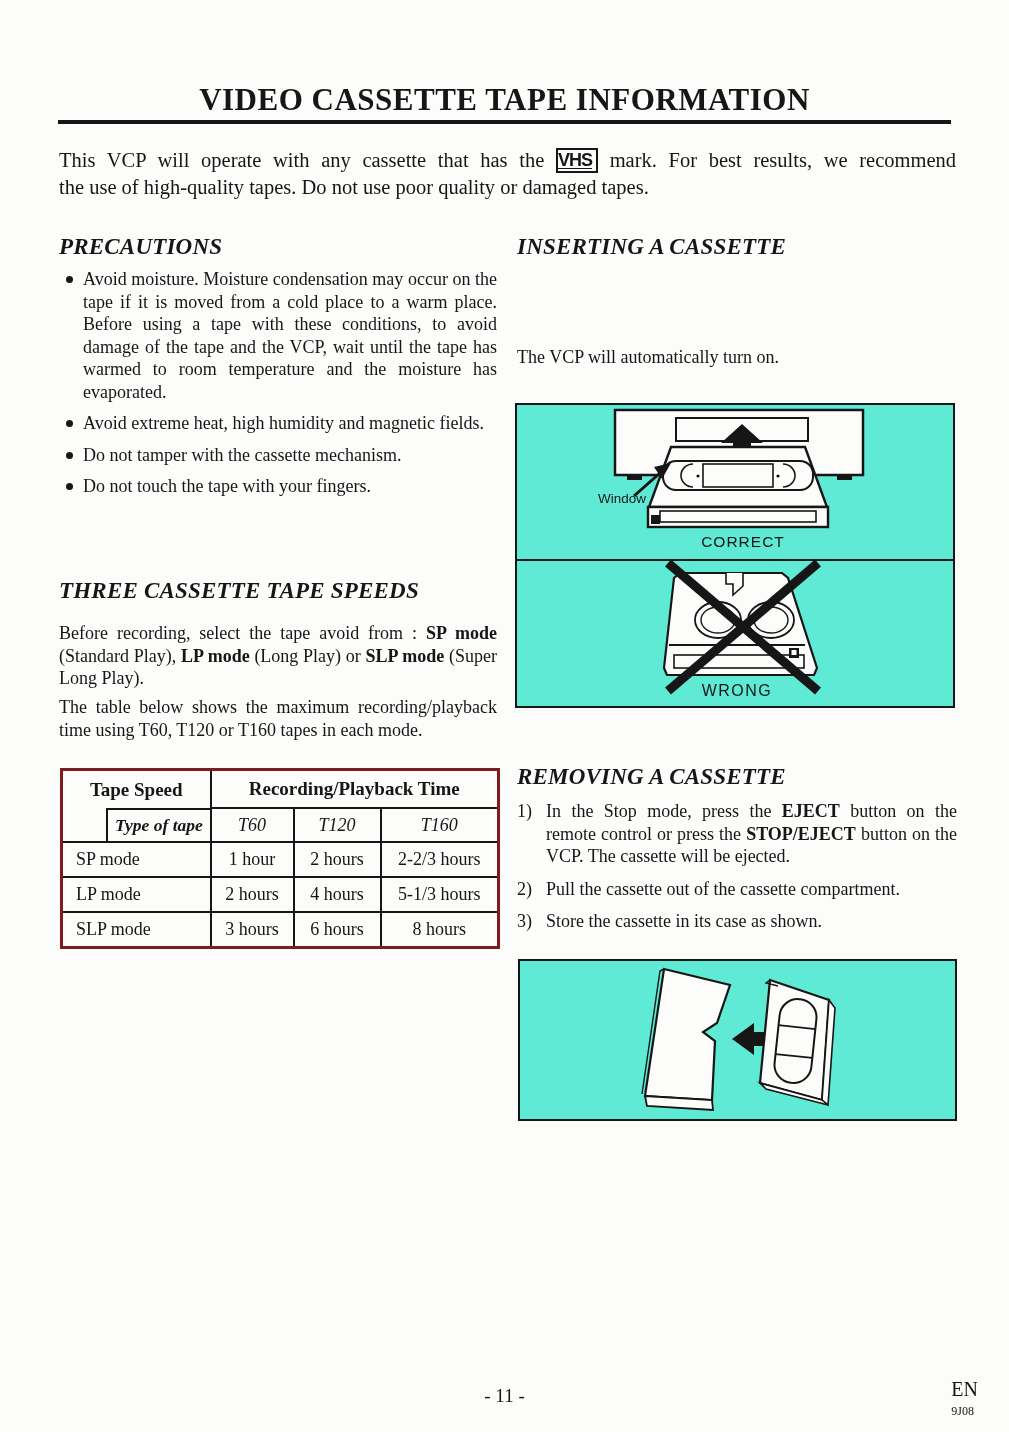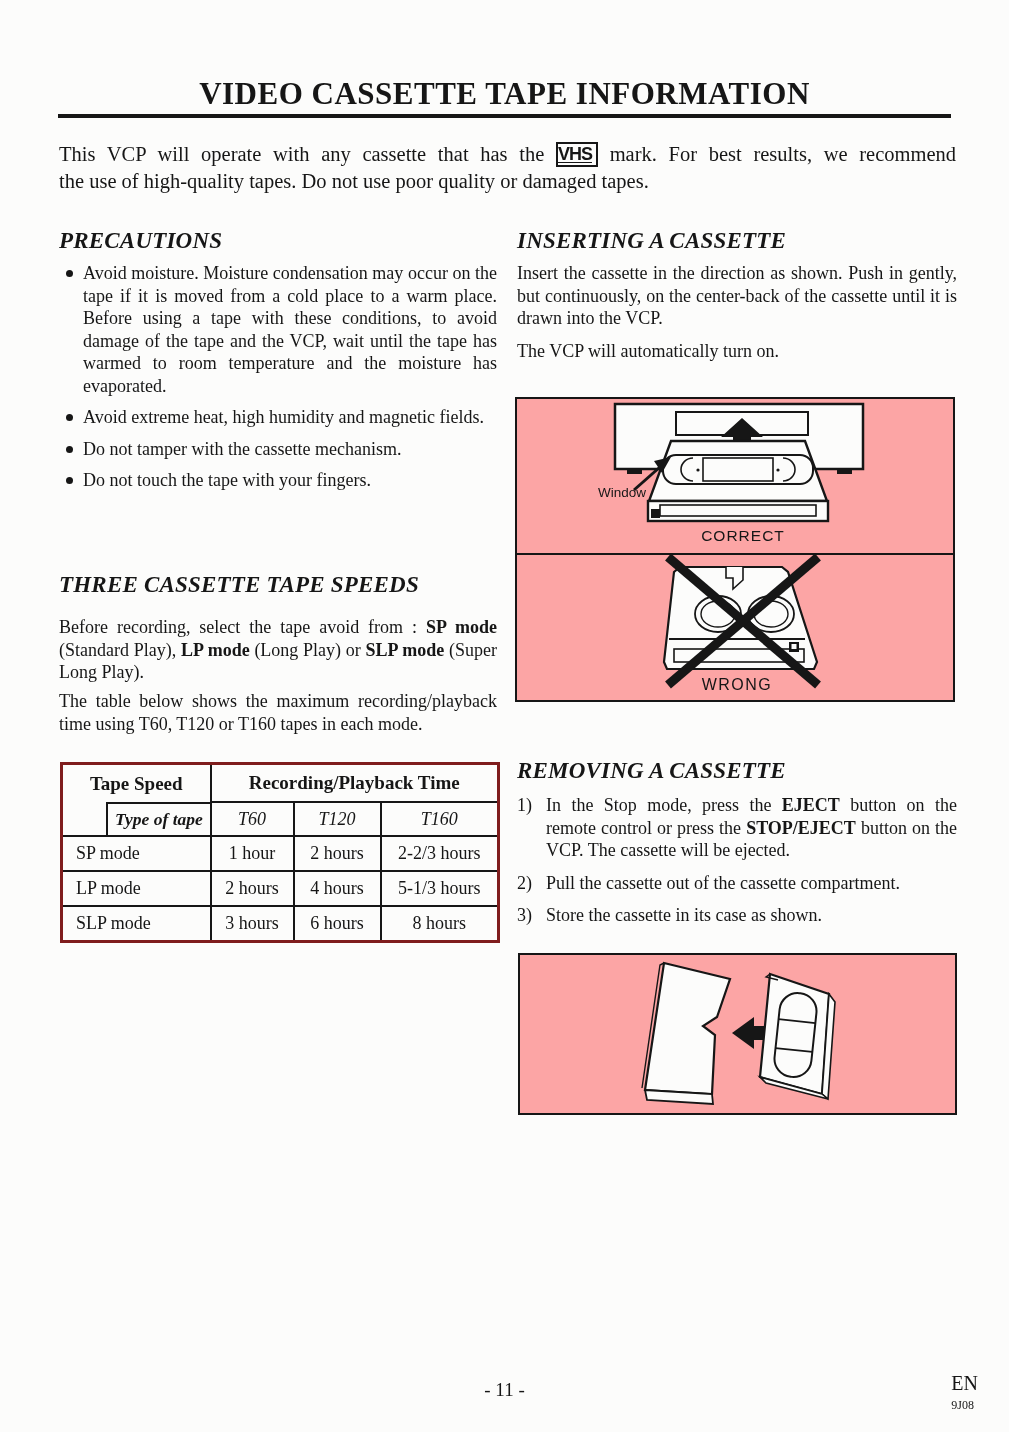--- a/index.html
+++ b/index.html
@@ -12,7 +12,7 @@
     font-family:"Liberation Serif", serif;
     overflow:hidden;
   }
-  .abs{position:absolute;}
+  .abs{position:absolute;margin-top:6px;}
   
   .doc-title{
     left:0;right:0;top:76px;

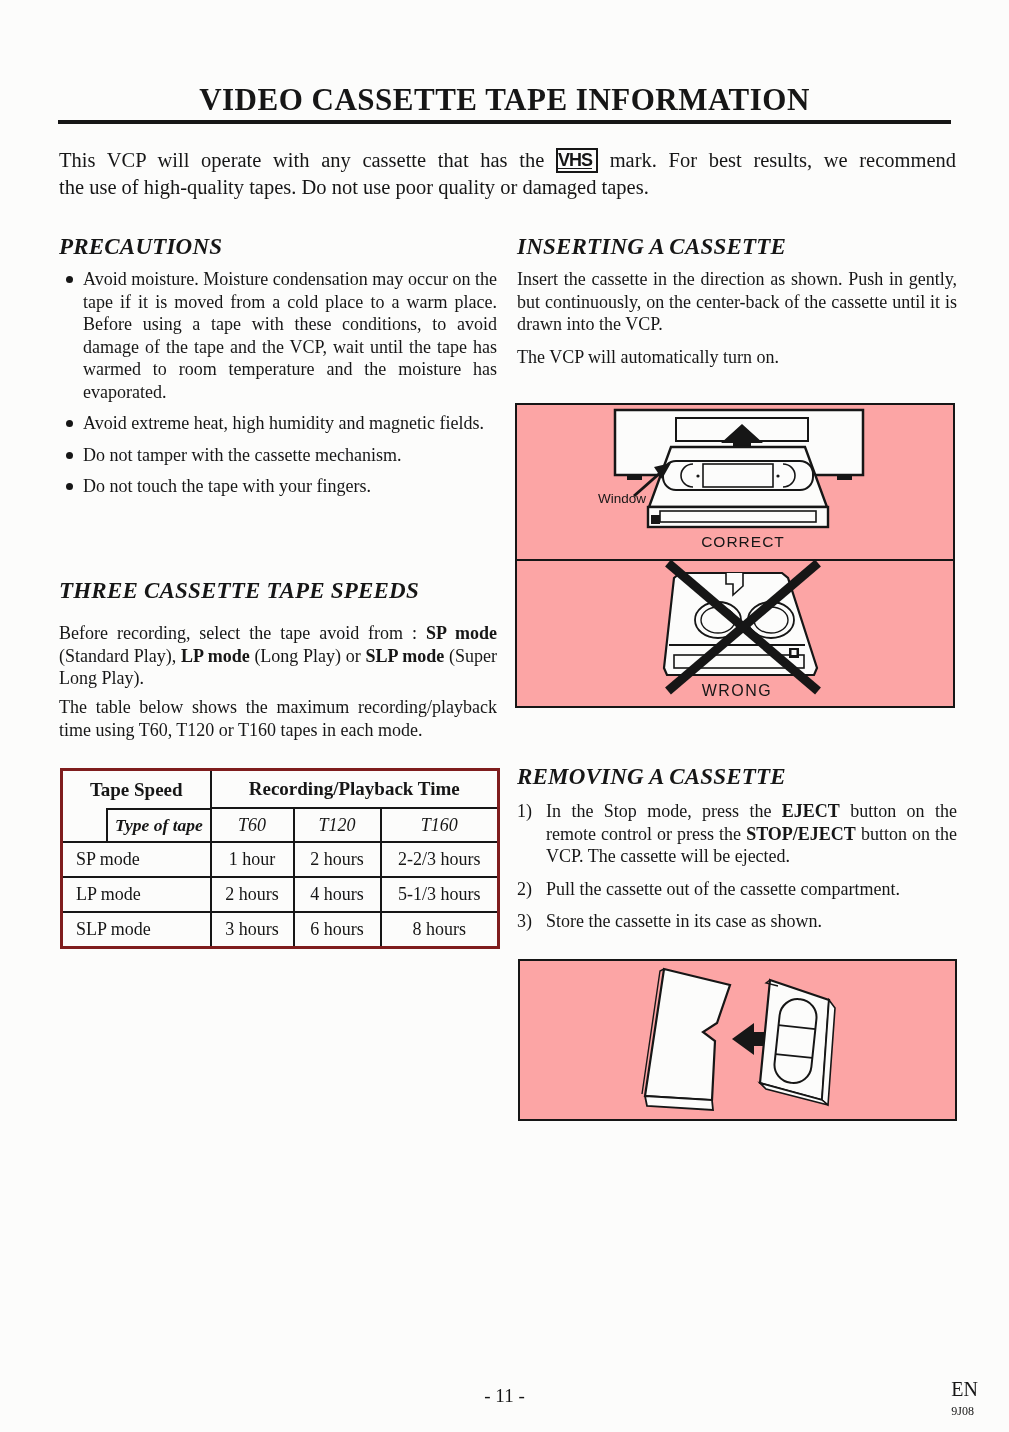--- a/index.html
+++ b/index.html
@@ -163,7 +163,6 @@
 
   <div class="abs sec-h" style="left:517px;top:228px;">INSERTING A CASSETTE</div>
 
-  <div class="abs body-txt" style="left:517px;top:262px;width:440px;">Insert the cassette in the direction as shown.  Push in gently, but continuously, on the center-back of the cassette until it is drawn into the VCP.</div>
   <div class="abs body-txt" style="left:517px;top:340px;width:440px;text-align:left;">The VCP will automatically turn on.</div>
 
   <div class="abs figure" style="left:515px;top:397px;width:436px;height:301px;">

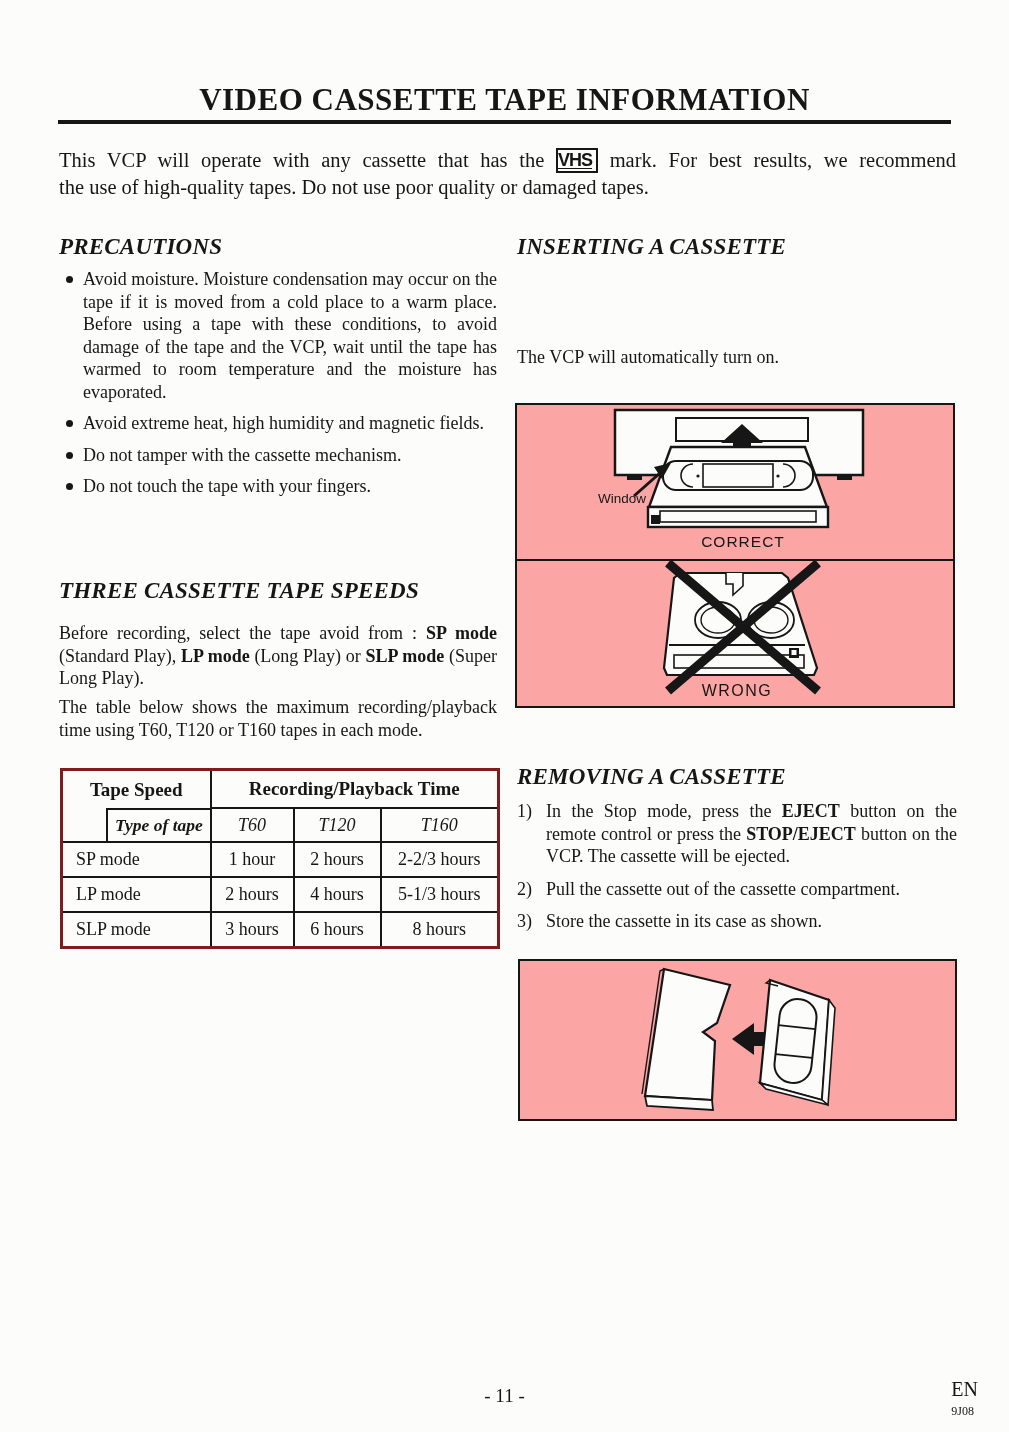--- a/index.html
+++ b/index.html
@@ -81,7 +81,7 @@
   }
   table.speed td.mode{text-align:left;padding-left:13px;}
   
-  .figure{border:2px solid #161616;background:#fca5a5;}
+  .figure{border:2px solid #161616;background:#5eead4;}
   svg{display:block;}
   svg text{fill:#161616;font-family:"Liberation Sans",sans-serif;}
   

